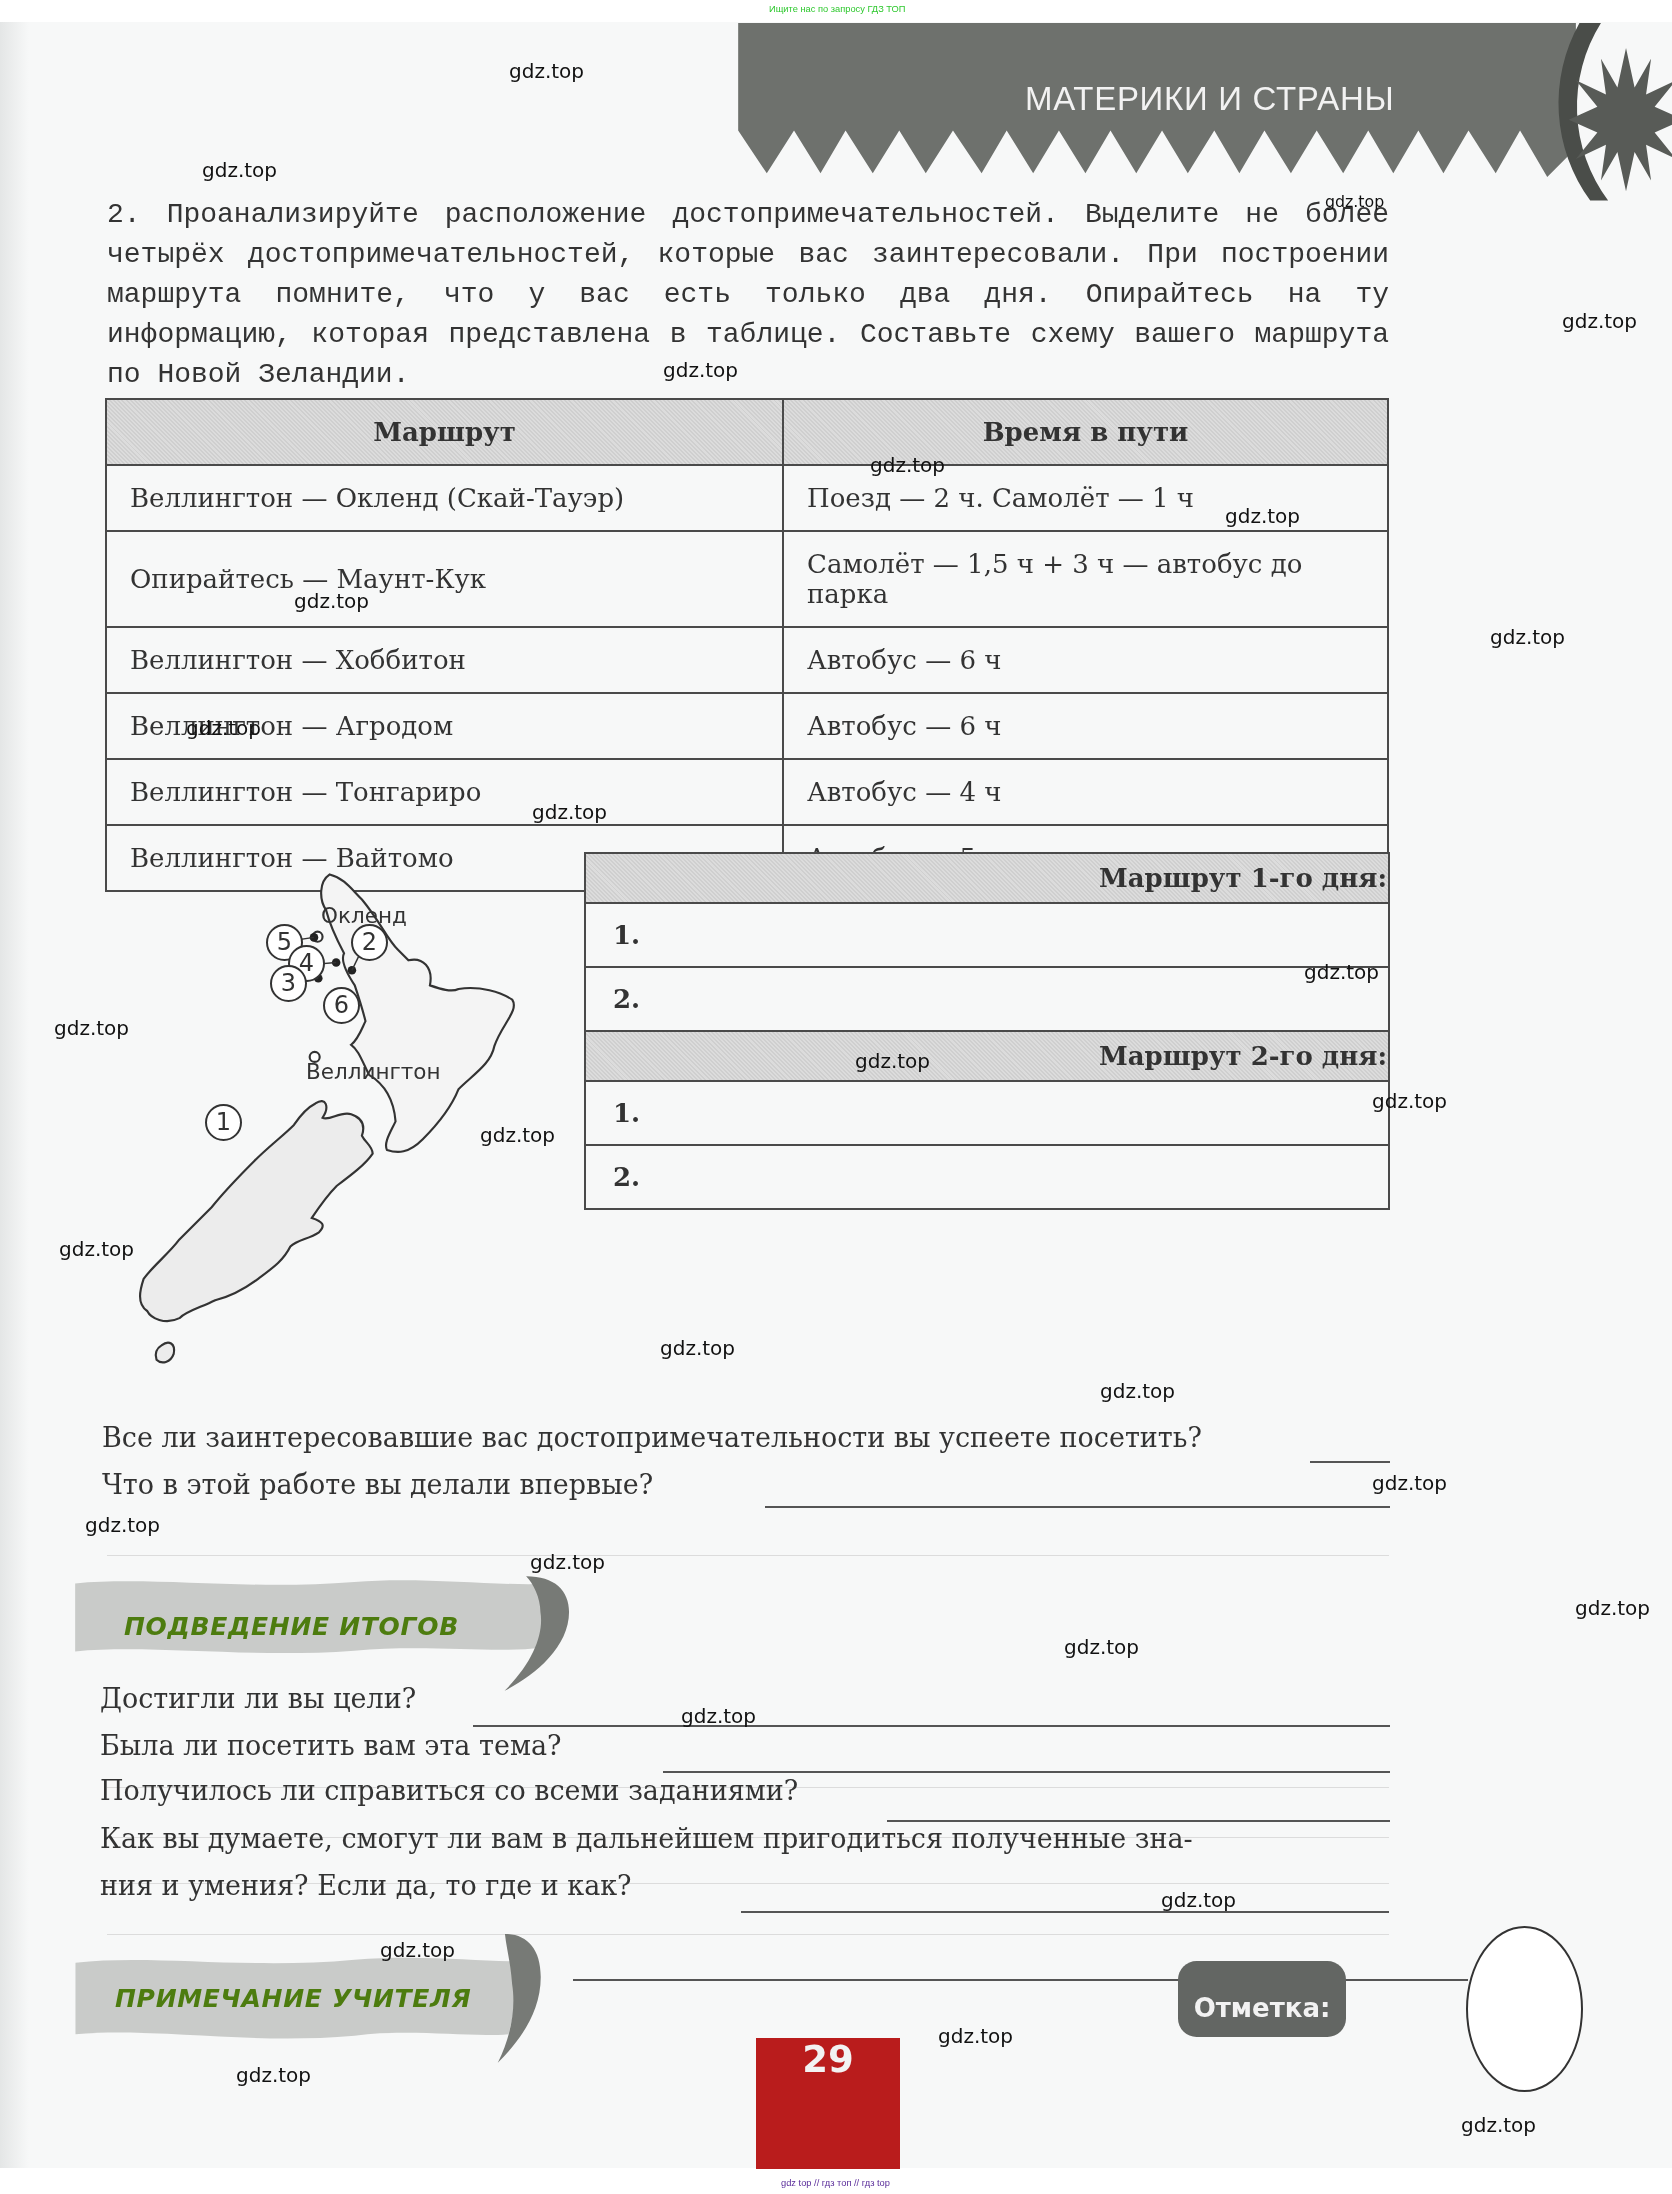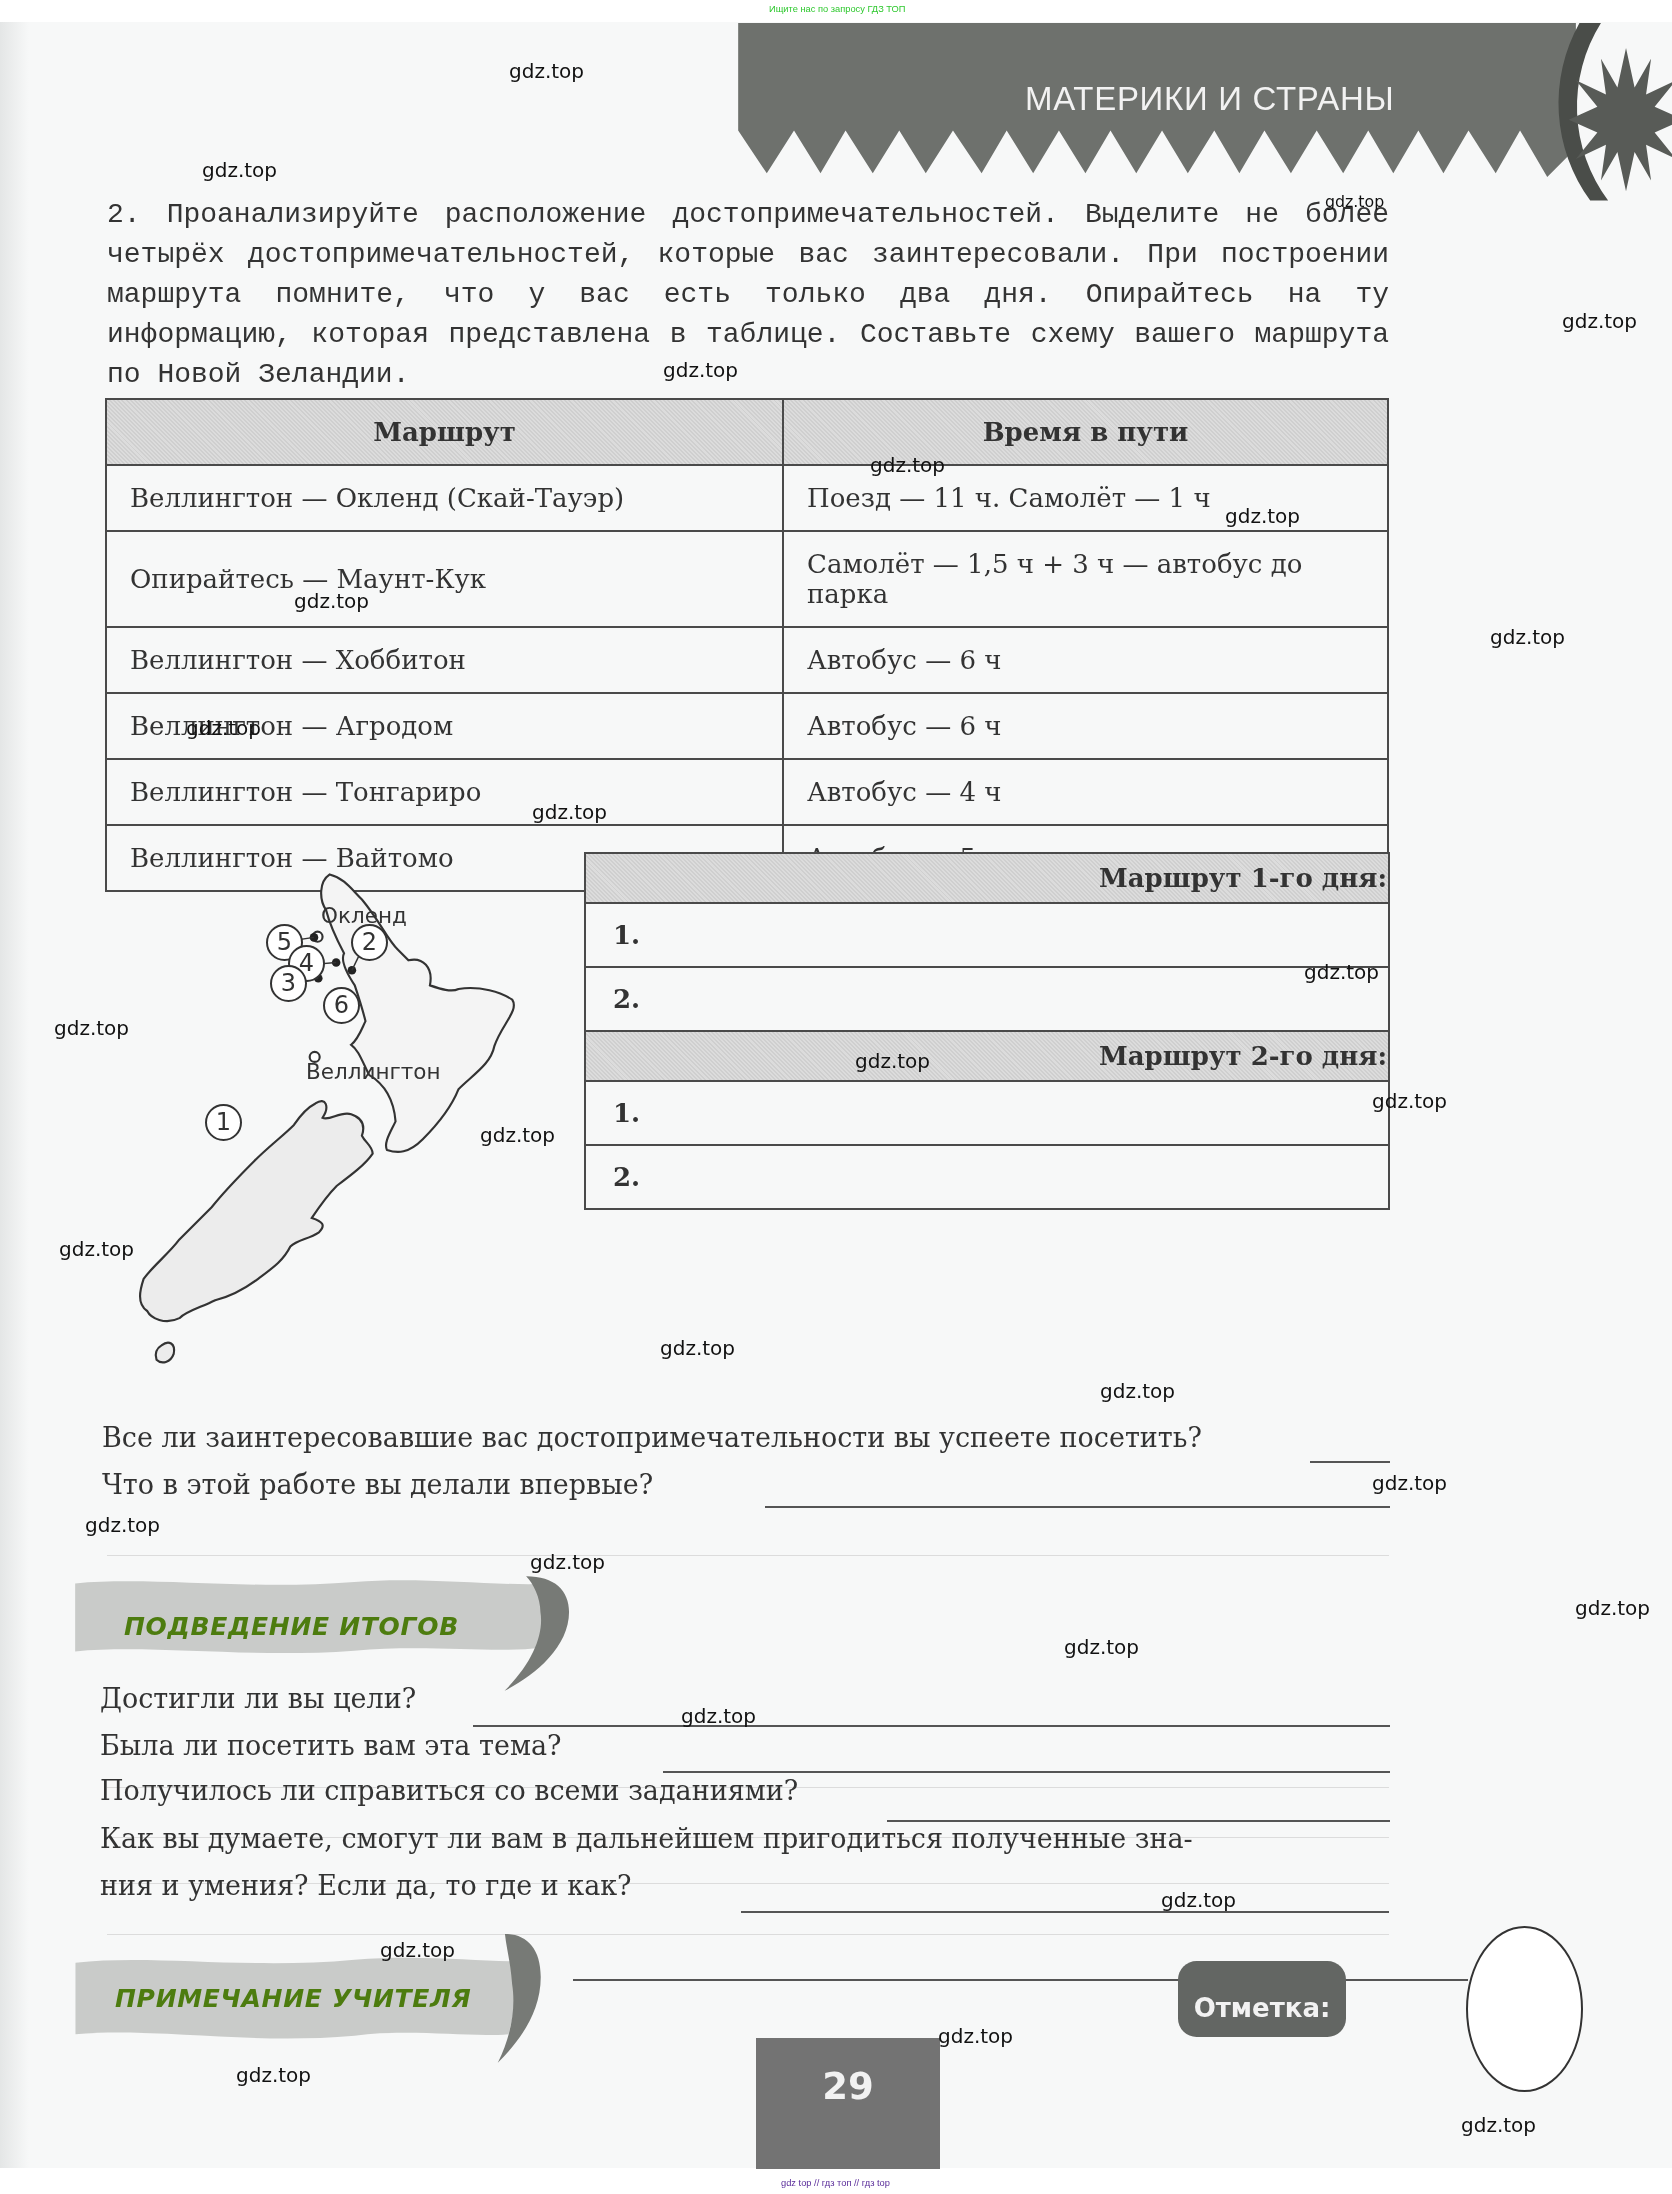--- a/index.html
+++ b/index.html
@@ -134,7 +134,7 @@
   <tbody>
     <tr>
       <td class="col1">Веллингтон — Окленд (Скай-Тауэр)</td>
-      <td>Поезд — 11 ч. Самолёт — 1 ч</td>
+      <td>Поезд — 2 ч. Самолёт — 1 ч</td>
     </tr>
     <tr class="tall">
       <td class="col1">Опирайтесь — Маунт-Кук</td>

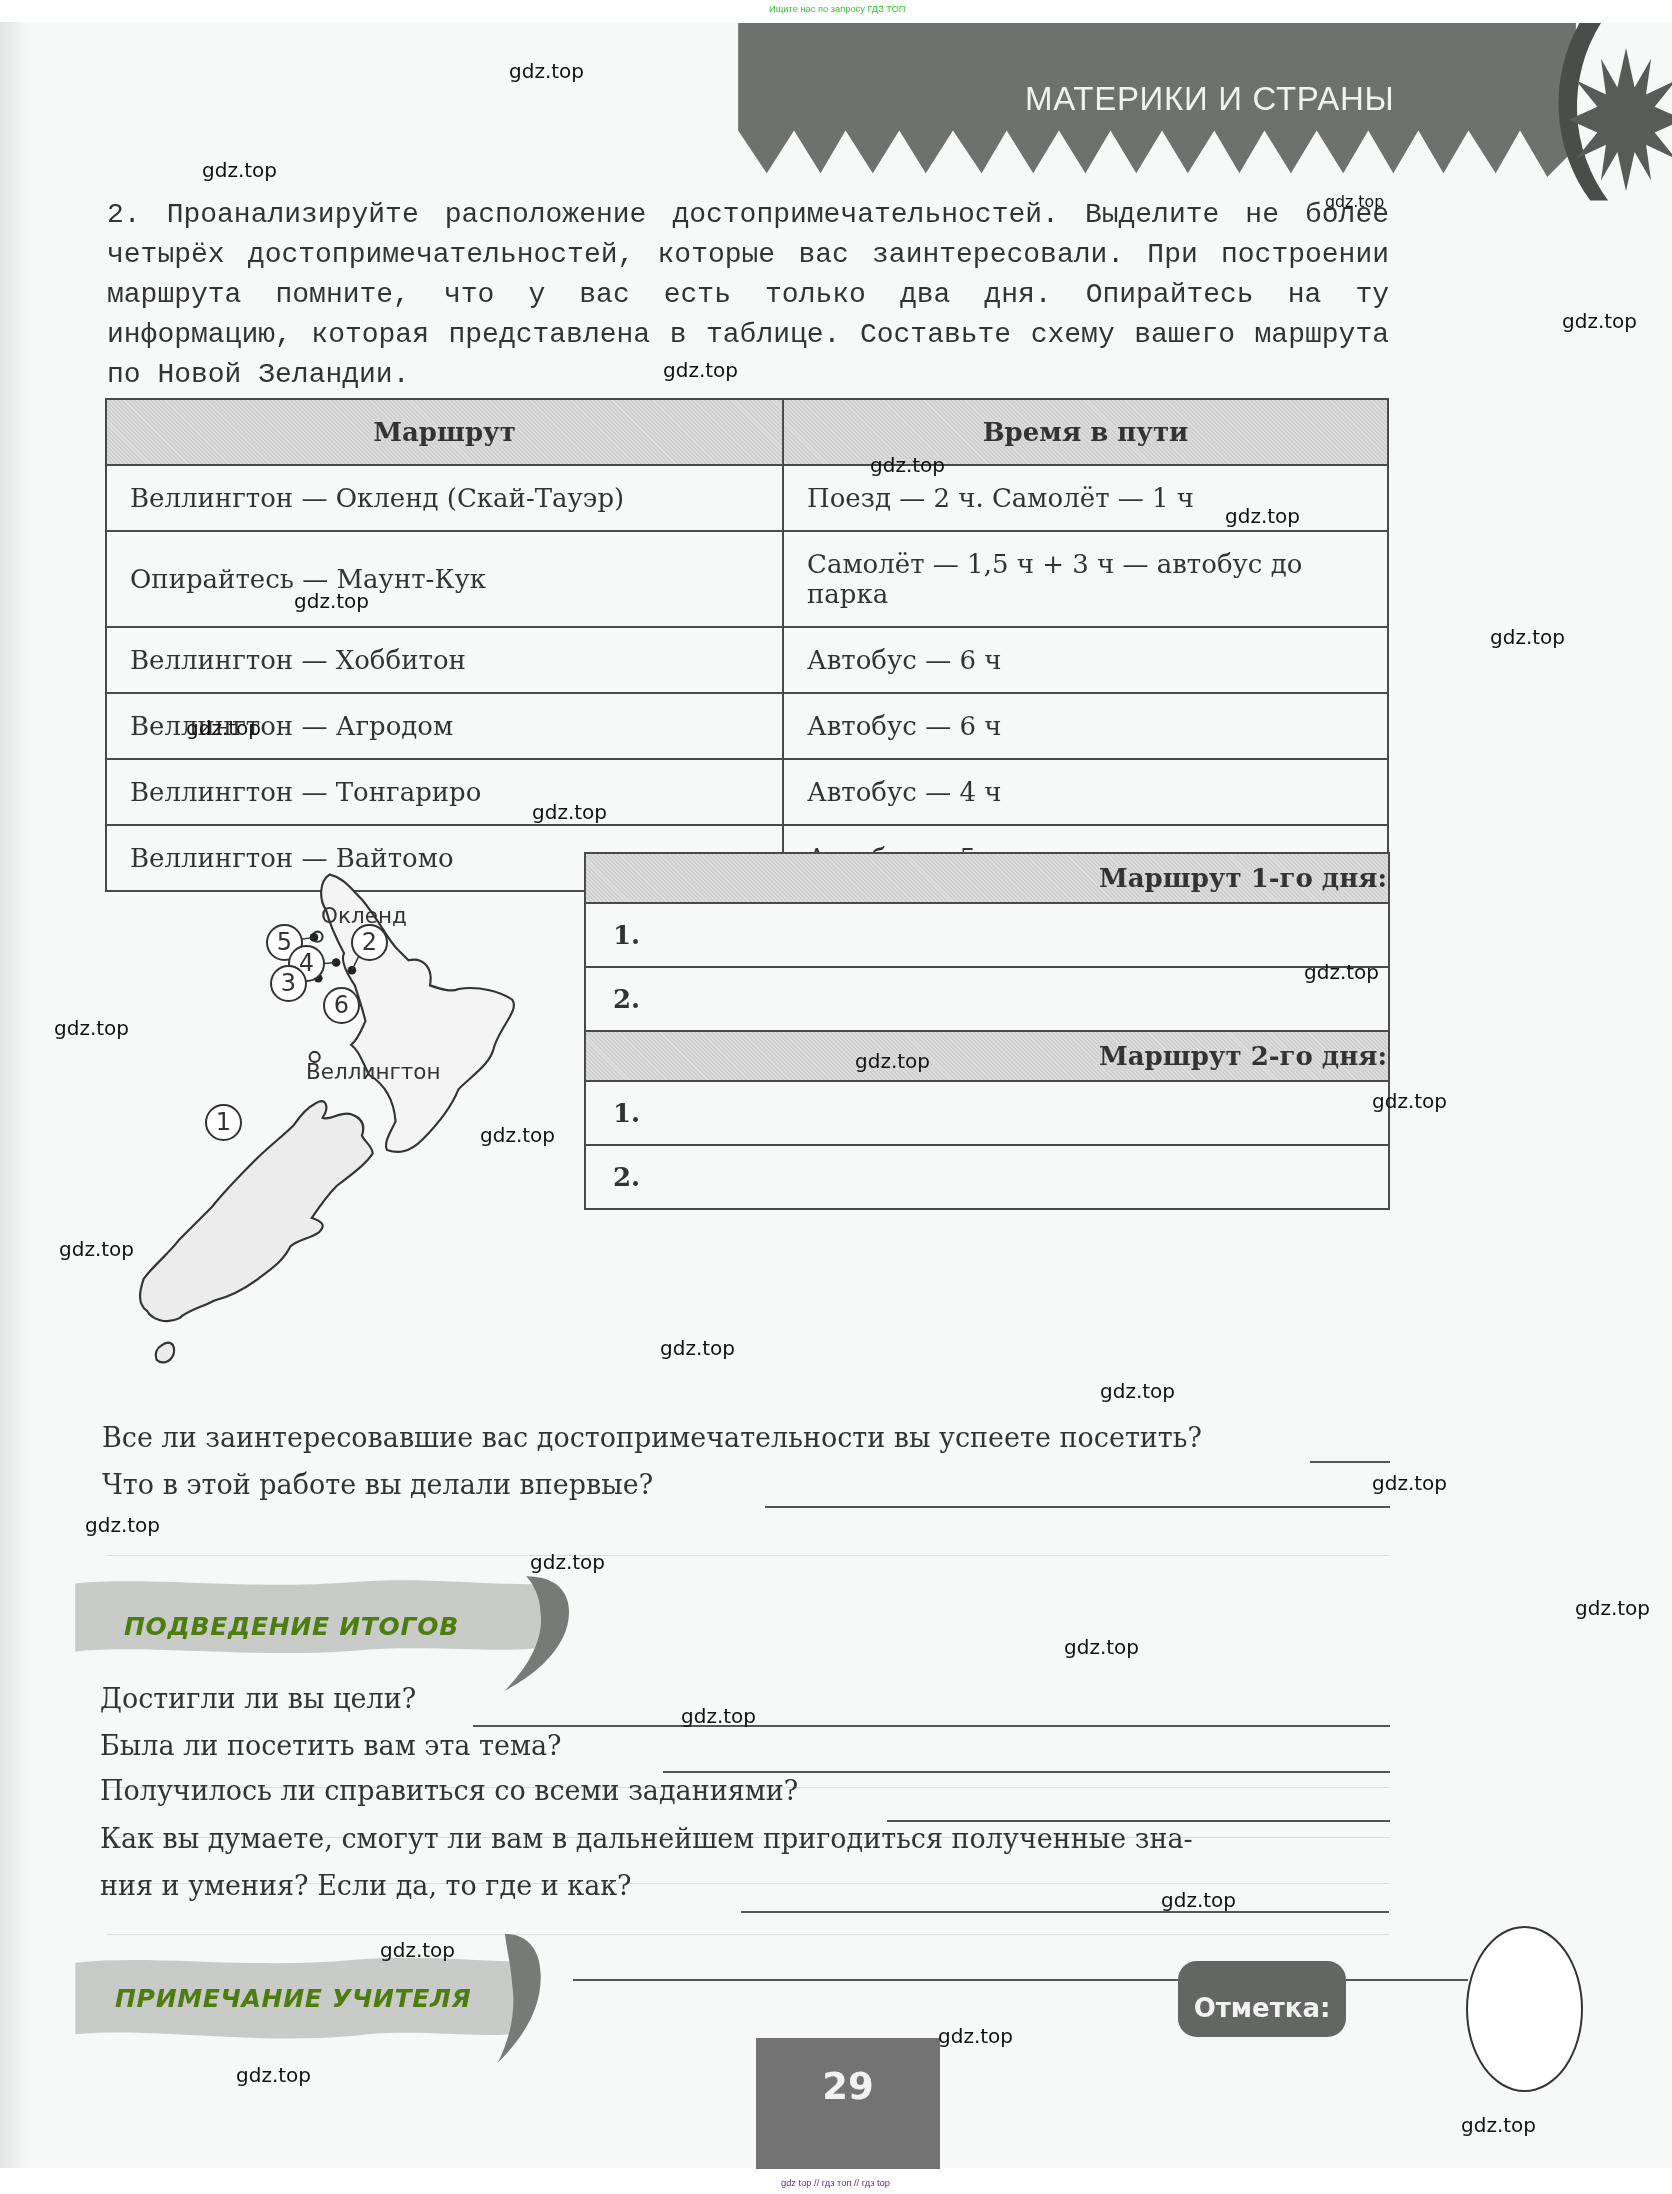--- a/index.html
+++ b/index.html
@@ -98,9 +98,9 @@
     border-radius: 50%; background: #fff;
   }
   .page-num {
-    position: absolute; left: 756px; top: 2038px; width: 184px; height: 131px; background: #737373;
+    position: absolute; left: 756px; top: 2038px; width: 144px; height: 131px; background: #b91c1c;
     color: #f2f2f2; font-family: "DejaVu Sans", sans-serif; font-weight: bold; font-size: 37px;
-    text-align: center; padding-top: 27px; box-sizing: border-box;
+    text-align: center; box-sizing: border-box;
   }
 </style>
 </head>

